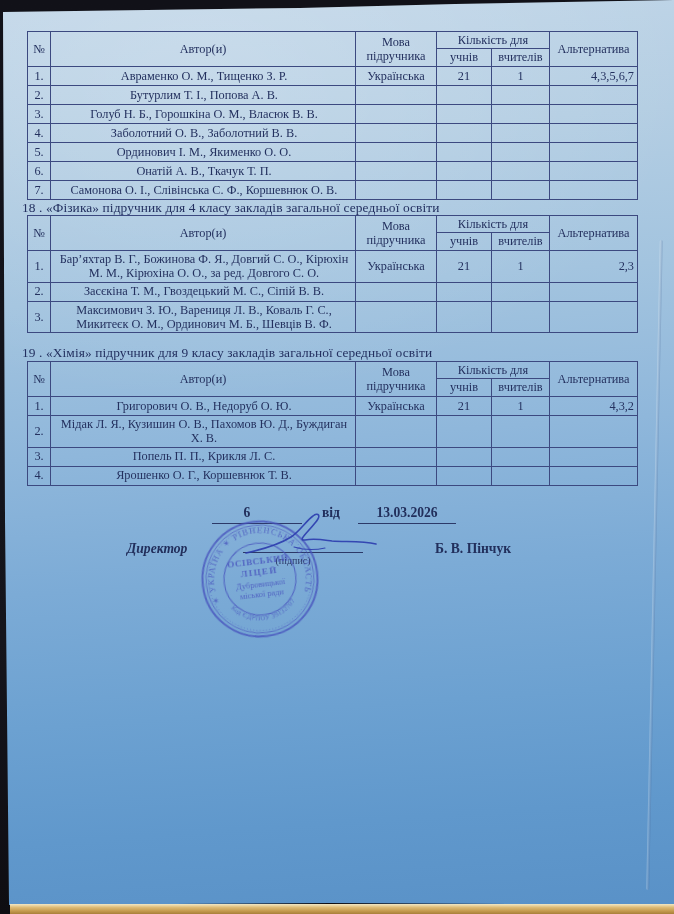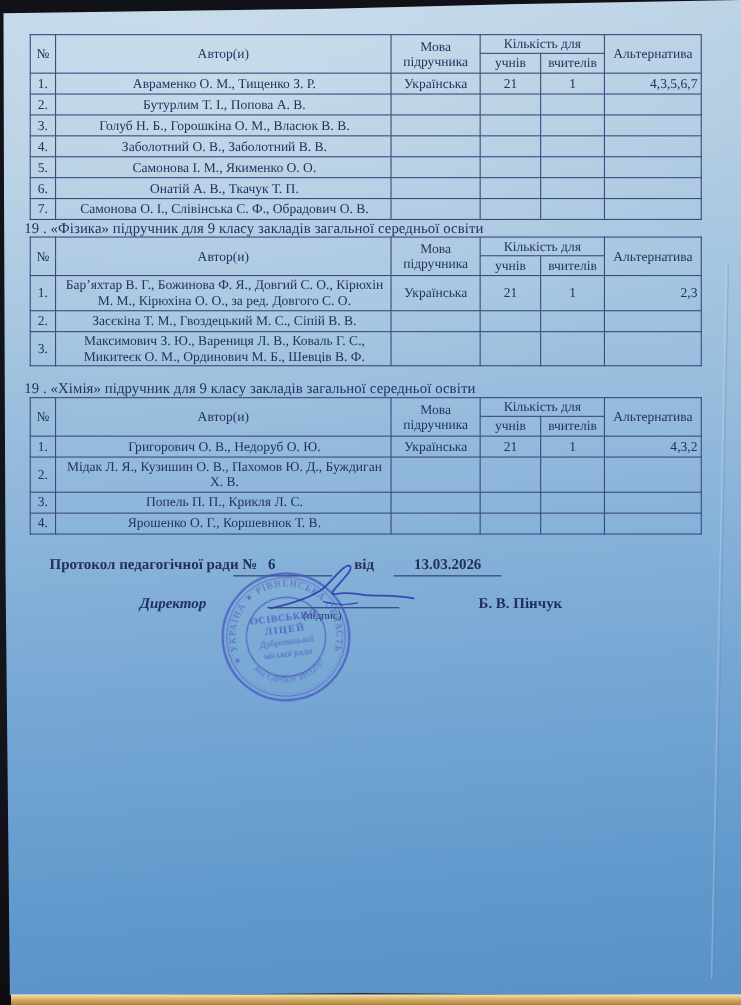--- a/index.html
+++ b/index.html
@@ -119,7 +119,7 @@
         </tr>
       <tr>
           <td class="c-no">5.</td>
-          <td class="c-authors">Самонова І. М., Якименко О. О.</td>
+          <td class="c-authors">Ординович І. М., Якименко О. О.</td>
           <td class="c-lang"></td>
           <td class="c-stud"></td>
           <td class="c-teach"></td>

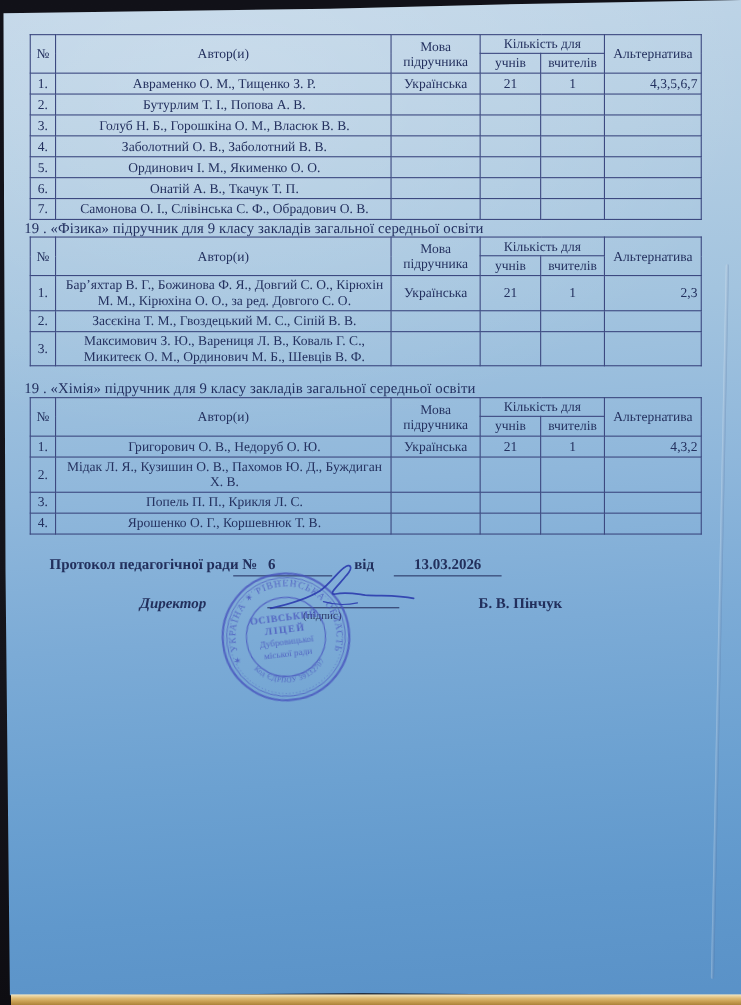--- a/index.html
+++ b/index.html
@@ -135,7 +135,7 @@
         </tr>
       <tr>
           <td class="c-no">7.</td>
-          <td class="c-authors">Самонова О. І., Слівінська С. Ф., Обрадович О. В.</td>
+          <td class="c-authors">Самонова О. І., Слівінська С. Ф., Коршевнюк О. В.</td>
           <td class="c-lang"></td>
           <td class="c-stud"></td>
           <td class="c-teach"></td>

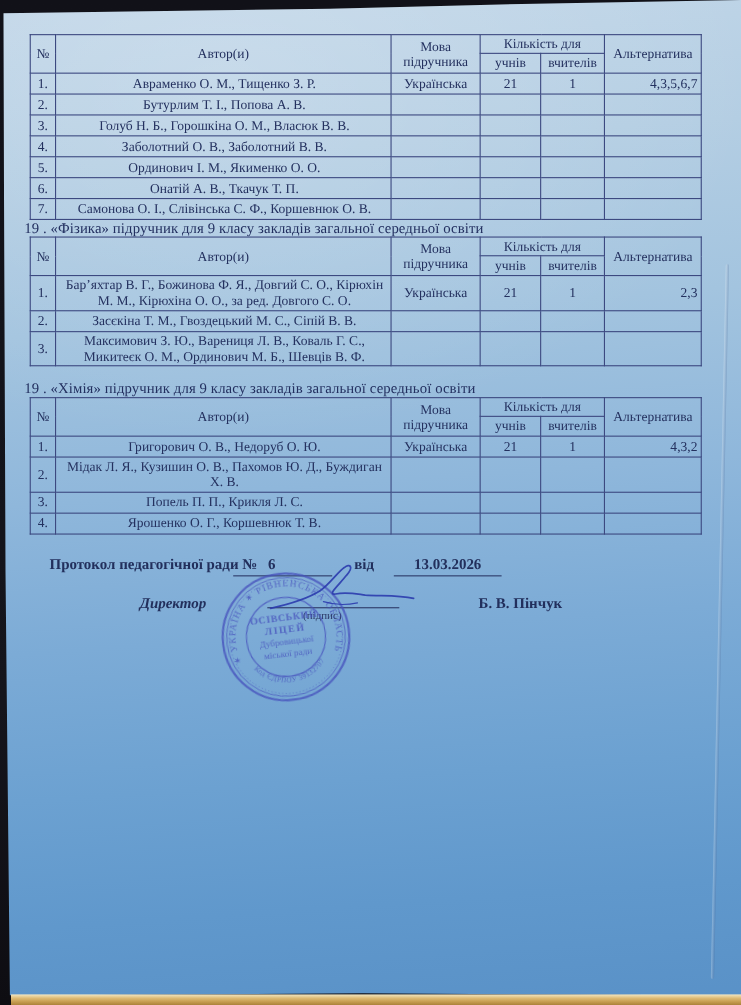--- a/index.html
+++ b/index.html
@@ -144,7 +144,7 @@
     </tbody>
   </table>
 
-  <div class="section-heading" style="top:200px;">19 . «Фізика» підручник для 9 класу закладів загальної середньої освіти</div>
+  <div class="section-heading" style="top:200px;">18 . «Фізика» підручник для 4 класу закладів загальної середньої освіти</div>
   <table class="doc-table" style="top:215px;">
     <colgroup>
         <col style="width:23px">

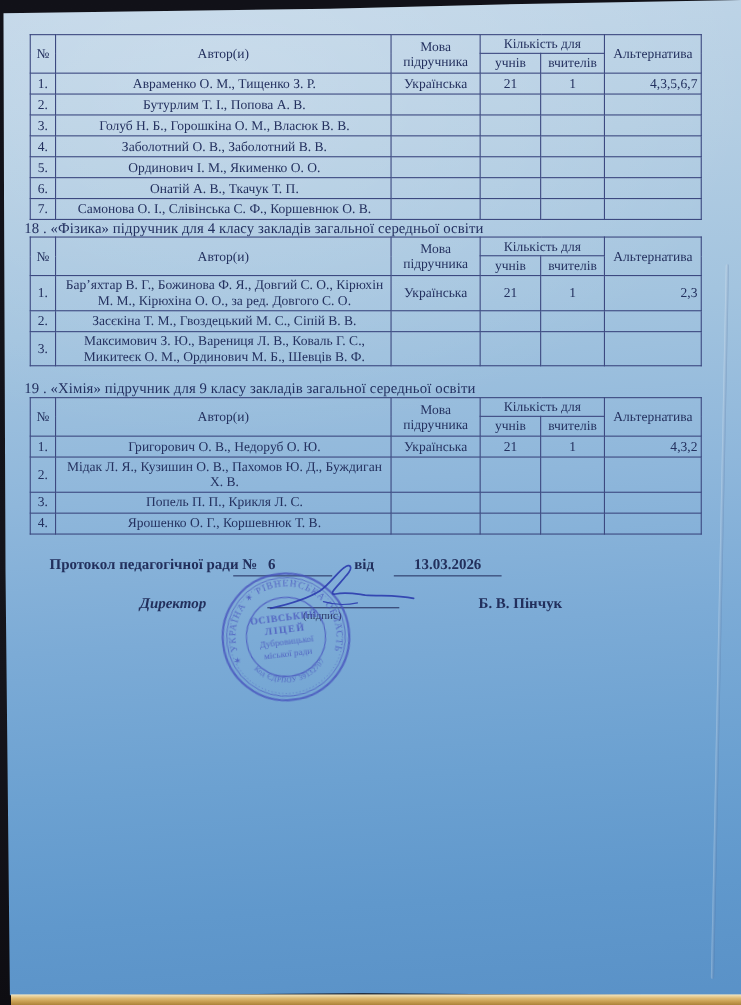--- a/index.html
+++ b/index.html
@@ -254,7 +254,6 @@
     </tbody>
   </table>
 
-  <div class="footer-text" style="left:45px;top:505px;">Протокол педагогічної ради №</div>
   <div class="blank-line" style="left:212px;top:506px;width:90px;height:17px;"></div>
   <div class="blank-value" style="left:212px;top:505px;width:70px;">6</div>
   <div class="footer-text" style="left:322px;top:505px;">від</div>

